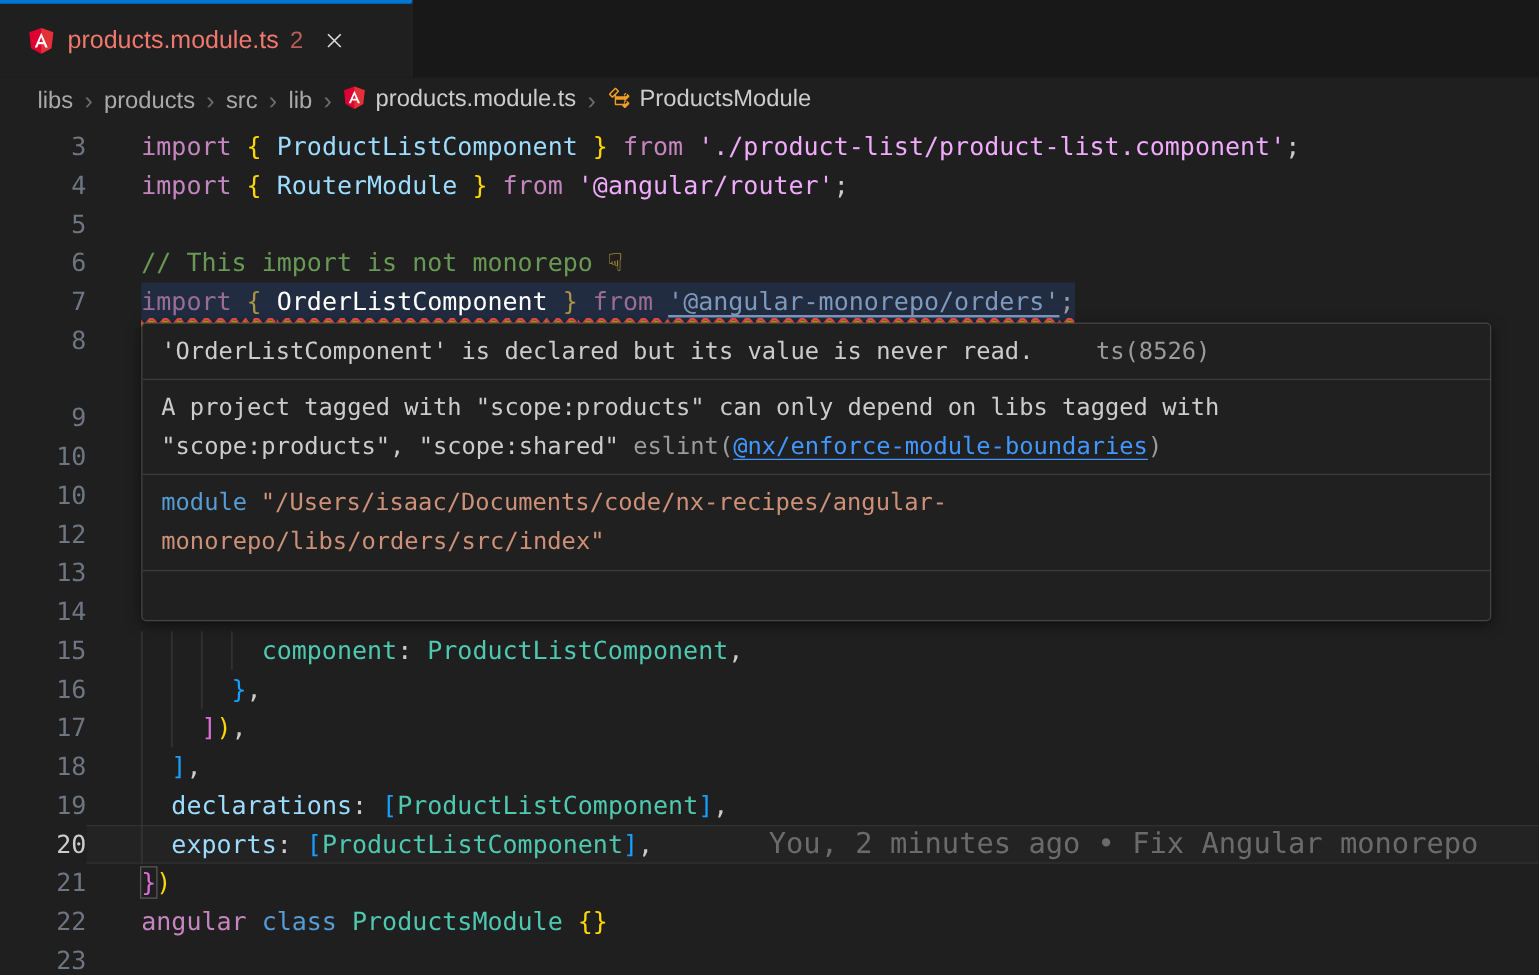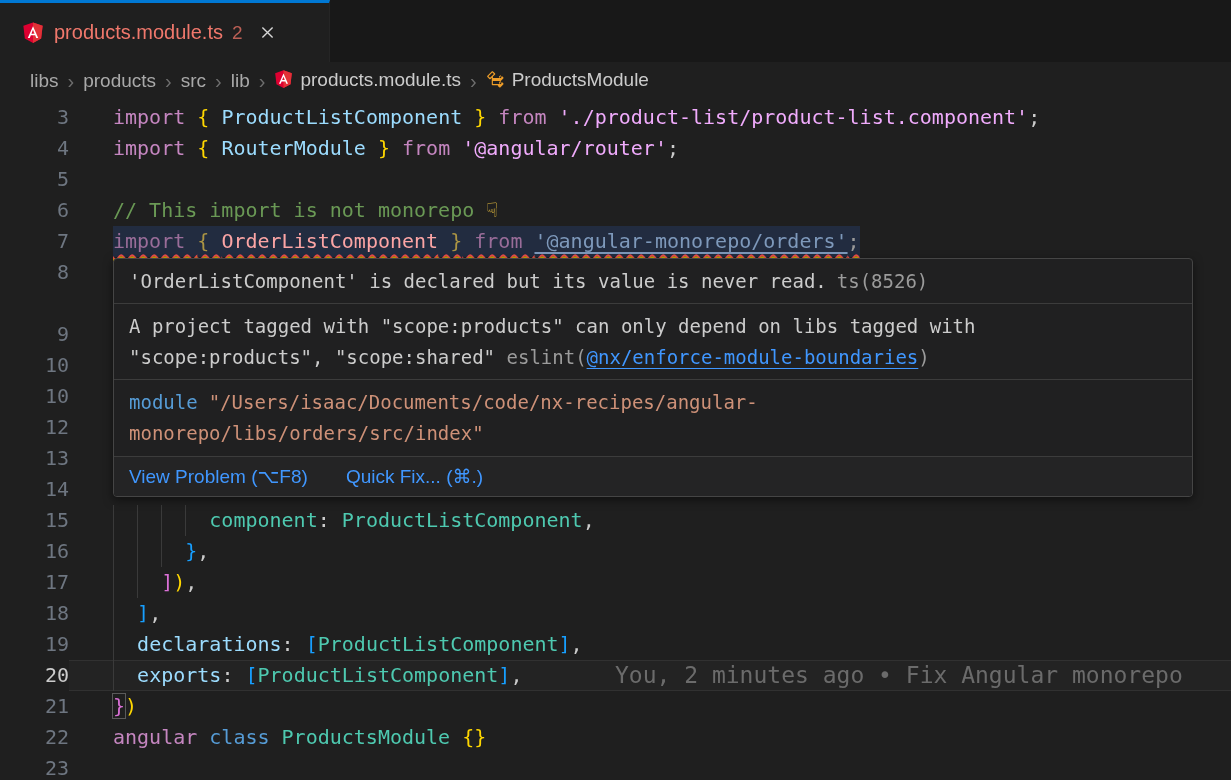--- a/index.html
+++ b/index.html
@@ -44,7 +44,7 @@
   .tok.bg1  { color:#FFD700; } .tok.bp2 { color:#DA70D6; } .tok.bb3 { color:#179FFF; }
   .tok.hand { color:#e2b93d; }
   .tok.kw-d  { color:#9a6d99; } .tok.bg-d { color:#ab9443; }
-  .tok.prop-d{ color:#fca5a5; } .tok.pun-d{ color:#9a9a9a; }
+  .tok.prop-d{ color:#ffffff; } .tok.pun-d{ color:#9a9a9a; }
   .tok.str-l { color:#7e99bb; text-decoration:underline; text-underline-offset:4px; }
   .tok.match { outline:1px solid #5a5a5a; }
 

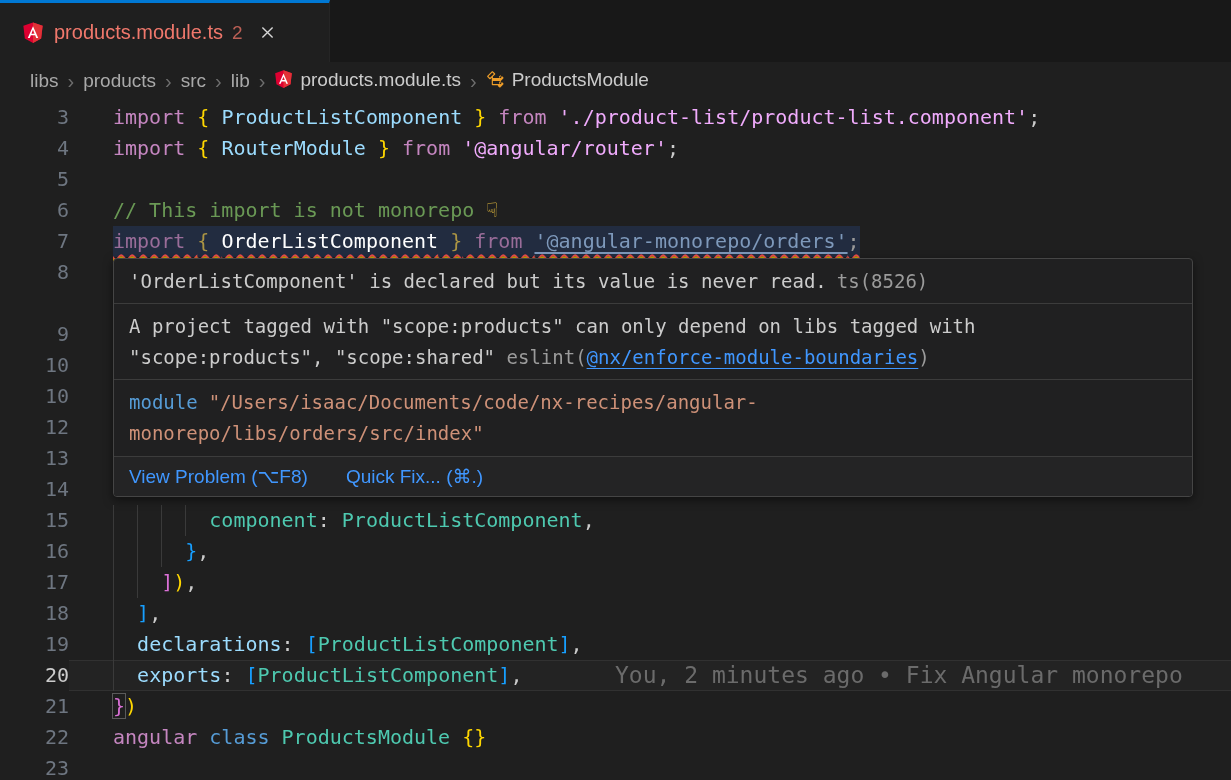--- a/index.html
+++ b/index.html
@@ -62,7 +62,7 @@
                  box-shadow:0 3px 10px rgba(0,0,0,.5); z-index:10;
                  font-family:"DejaVu Sans Mono", monospace; font-size:19px; color:#cccccc;
                  display:flex; flex-direction:column; overflow:hidden; }
-  .hs { border-bottom:1px solid #3c3c3c; padding:0 15px; }
+  .hs { border-bottom:1px solid #3c3c3c; padding:0 15px;gap:40px; }
   .hs1 { height:45px; display:flex; align-items:center; }
   .hs2 { height:76px; padding-top:7px; line-height:31px; }
   .hs3 { height:77px; padding-top:7px; line-height:31px; }

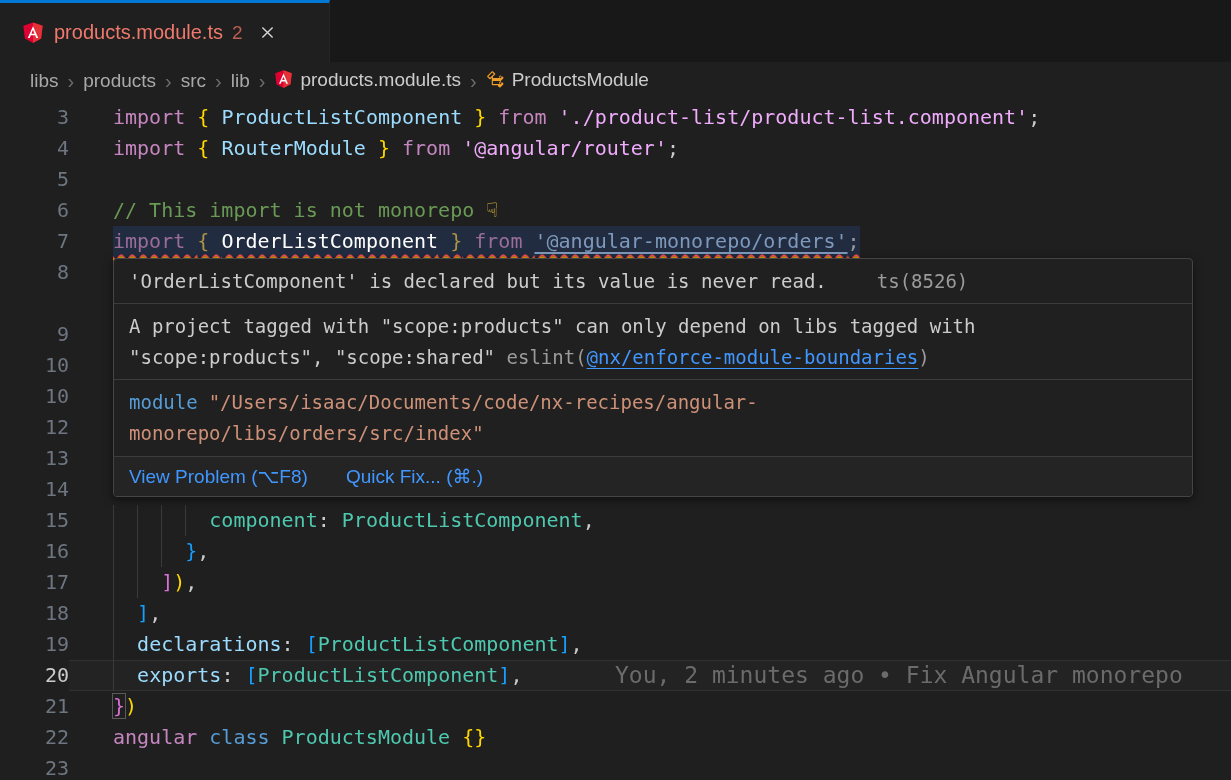--- a/index.html
+++ b/index.html
@@ -154,10 +154,6 @@
       <div><span class="mkw">module</span><span class="mstr" style="margin-left:11px">"/Users/isaac/Documents/code/nx-recipes/angular-</span></div>
       <div><span class="mstr">monorepo/libs/orders/src/index"</span></div>
     </div>
-    <div class="hs hs4">
-      <span class="hv-action">View Problem (⌥F8)</span>
-      <span class="hv-action">Quick Fix... (⌘.)</span>
-    </div>
   </div>
 </div>
 

